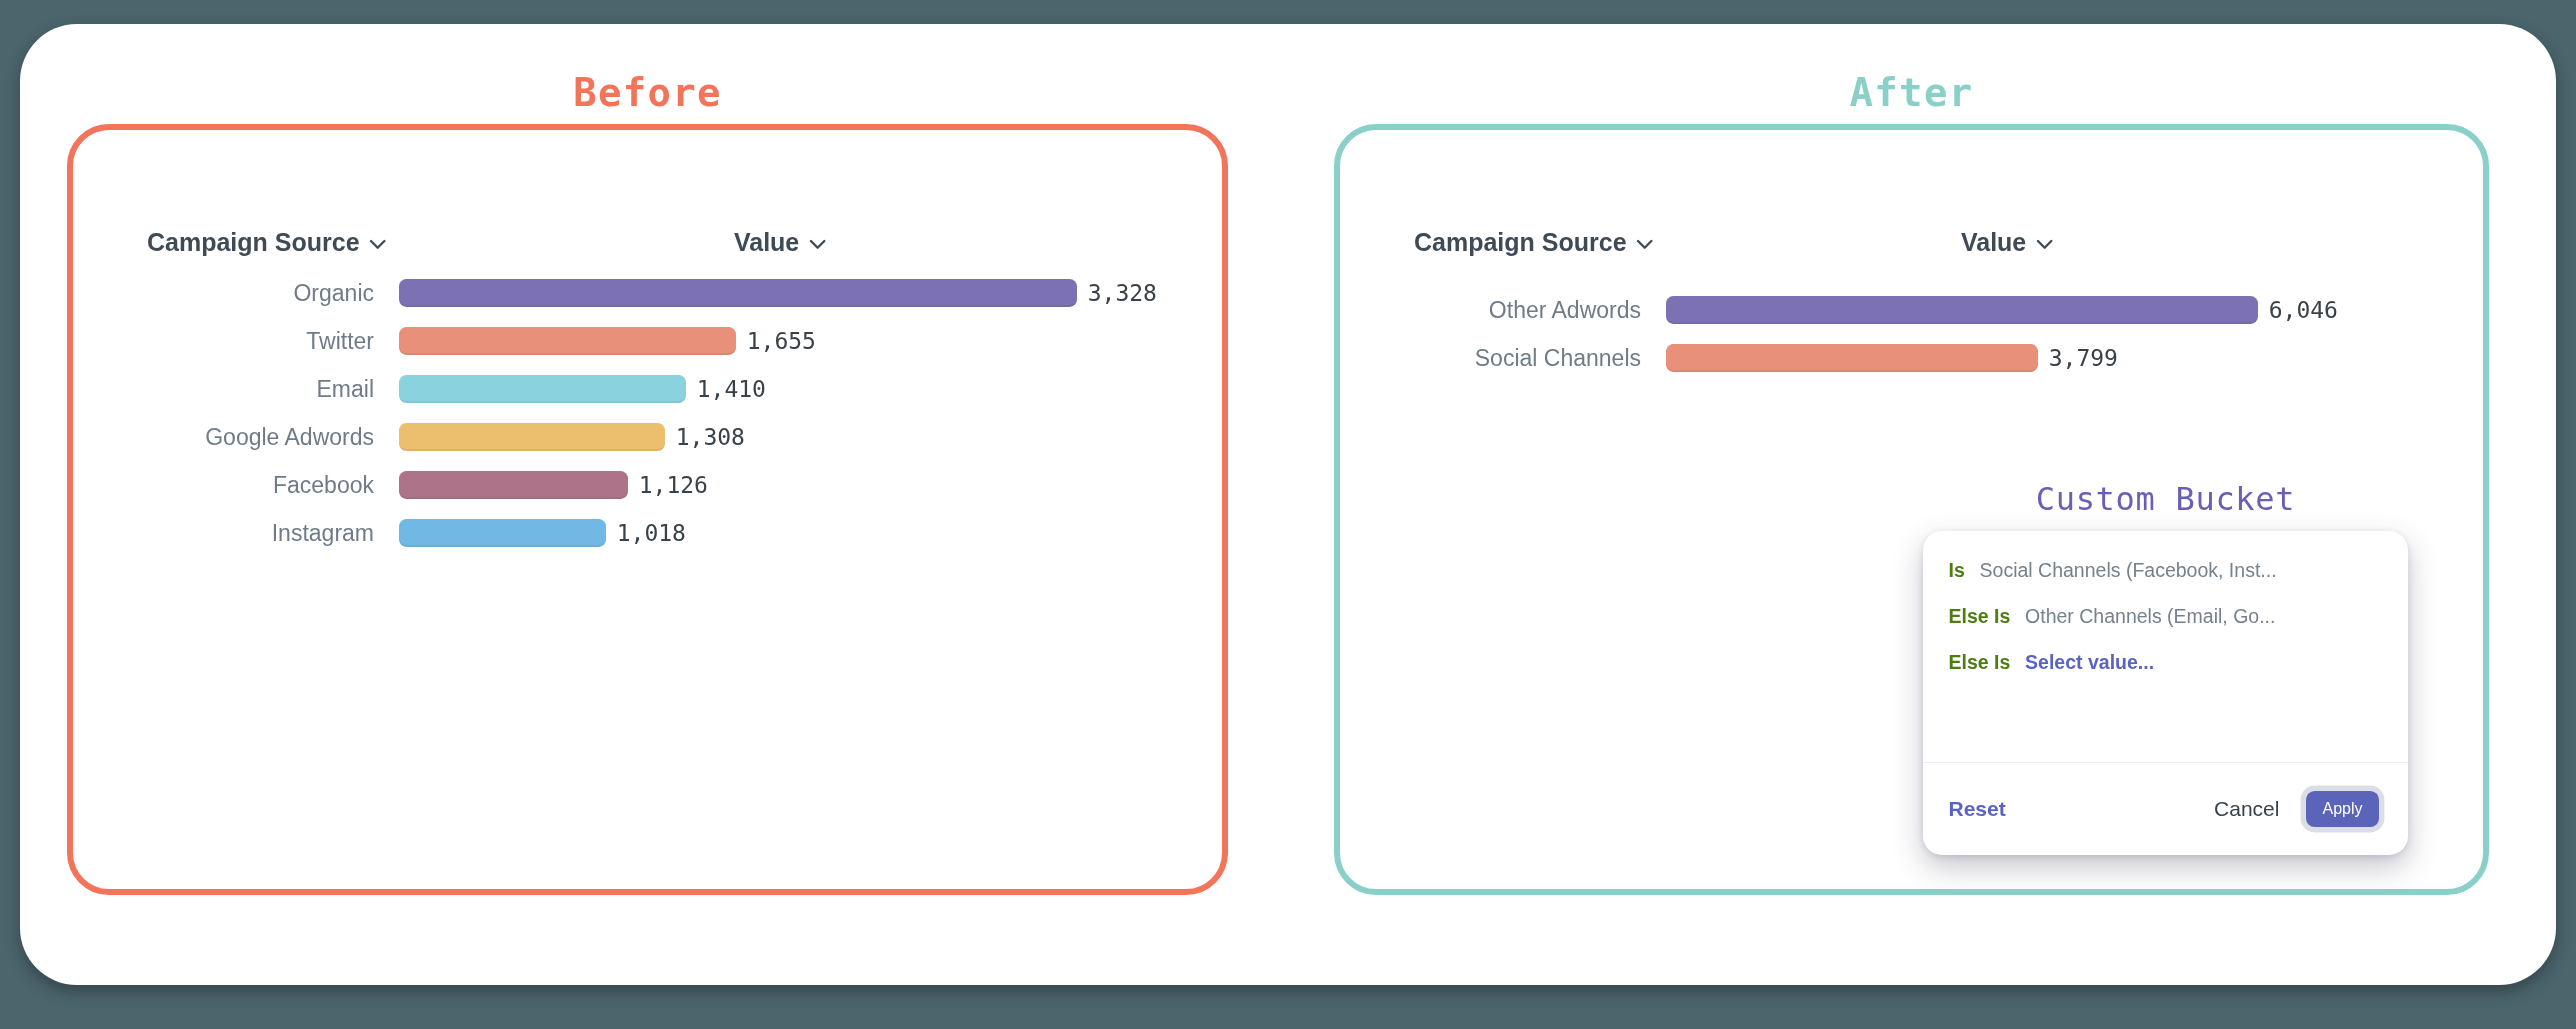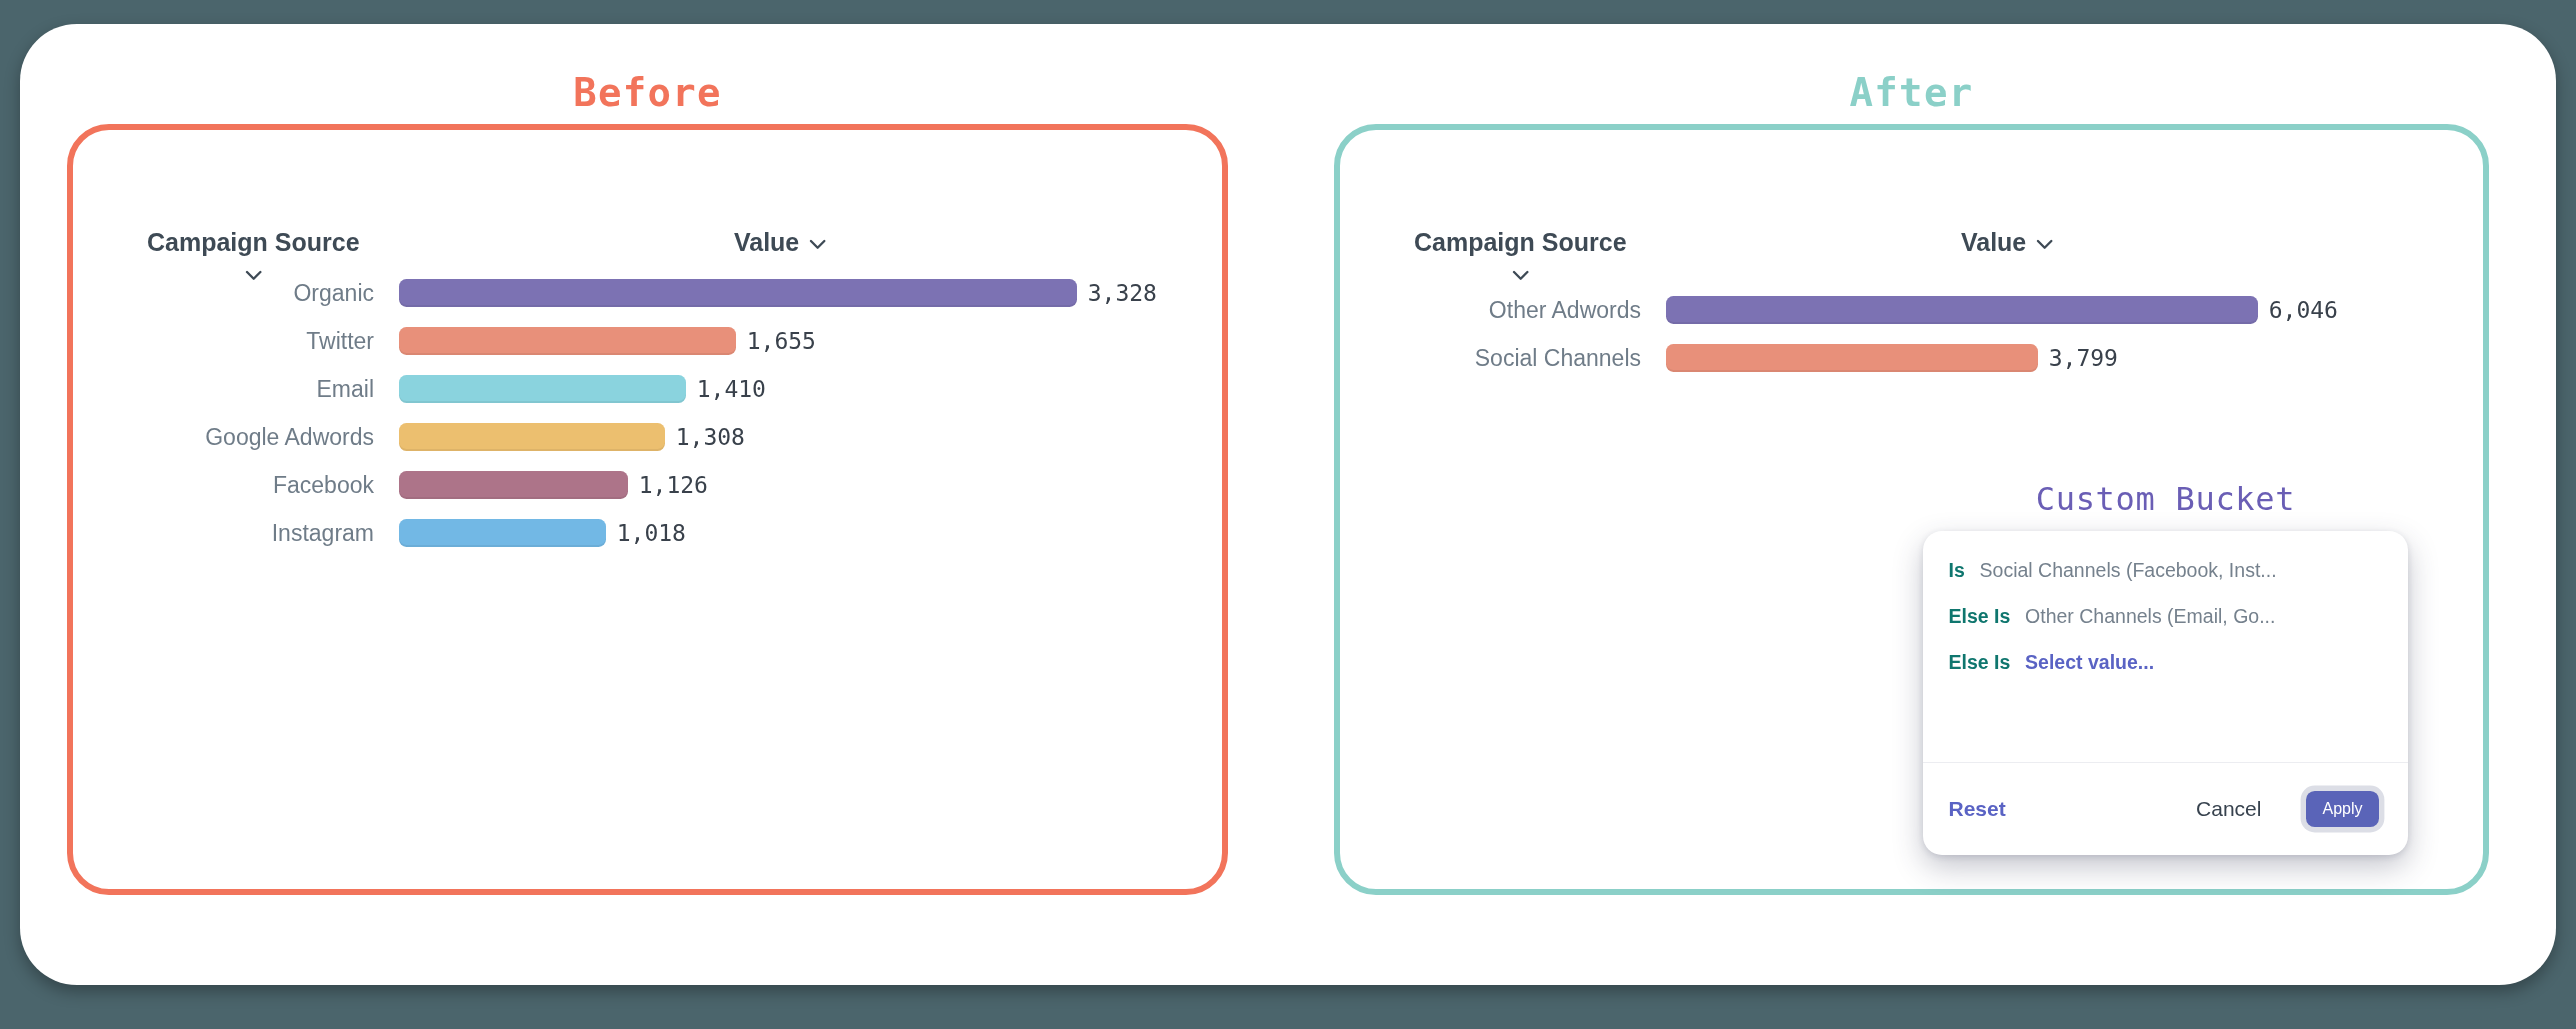--- a/index.html
+++ b/index.html
@@ -23,7 +23,7 @@
   .chart { position:absolute; inset:0; }
   .col-head { position:absolute; top:98px; display:flex; align-items:center; gap:9.4px;
     font-size:25px; font-weight:bold; color:#3E4A55; }
-  .cat-head { left:74px;flex-direction:column; }
+  .cat-head { left:74px; }
   .val-head { transform:translateX(-50%); }
   .panel-before .val-head { left:707px; }
   .panel-after  .val-head { left:667px; }

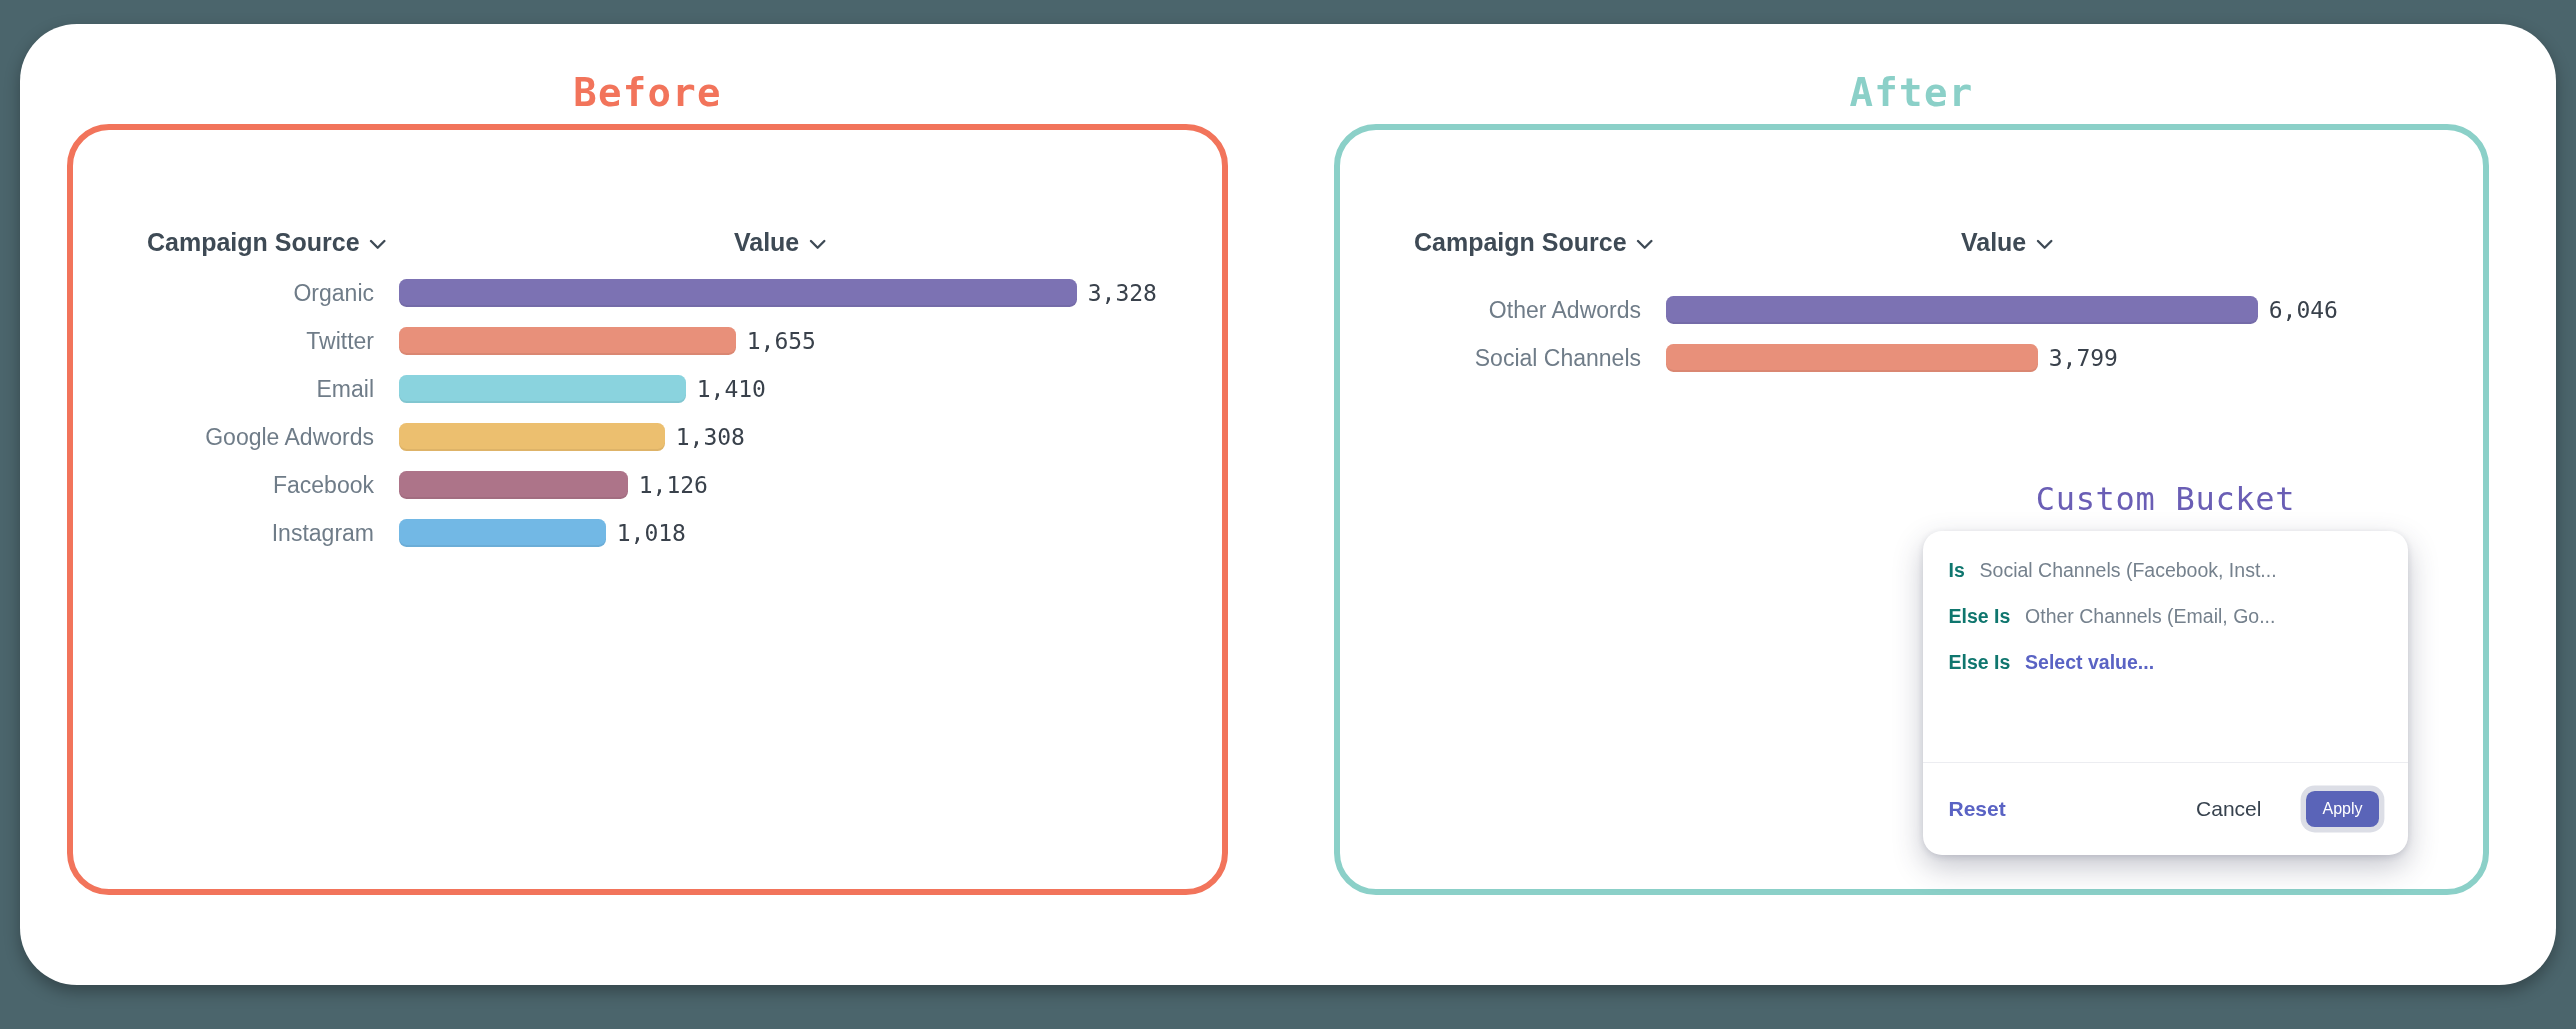--- a/index.html
+++ b/index.html
@@ -48,7 +48,7 @@
     box-shadow:0 12px 30px rgba(45,50,80,0.28), 0 2px 6.7px rgba(45,50,80,0.14); }
   .rules { position:absolute; left:25.5px; right:20px; top:16px; }
   .rule-row { display:flex; align-items:center; height:46px; }
-  .rule-label { font-size:19.5px; font-weight:bold; color:#0f766e; margin-right:14.8px; white-space:nowrap; }
+  .rule-label { font-size:19.5px; font-weight:bold; color:#4d7c0f; margin-right:14.8px; white-space:nowrap; }
   .rule-value { font-size:19.5px; color:#75818D; white-space:nowrap; cursor:pointer; }
   .rule-value.link { color:#5A63C4; font-weight:bold; }
   .info-badge { width:28px; height:28px; border-radius:6.7px; background:#F2F3F5;

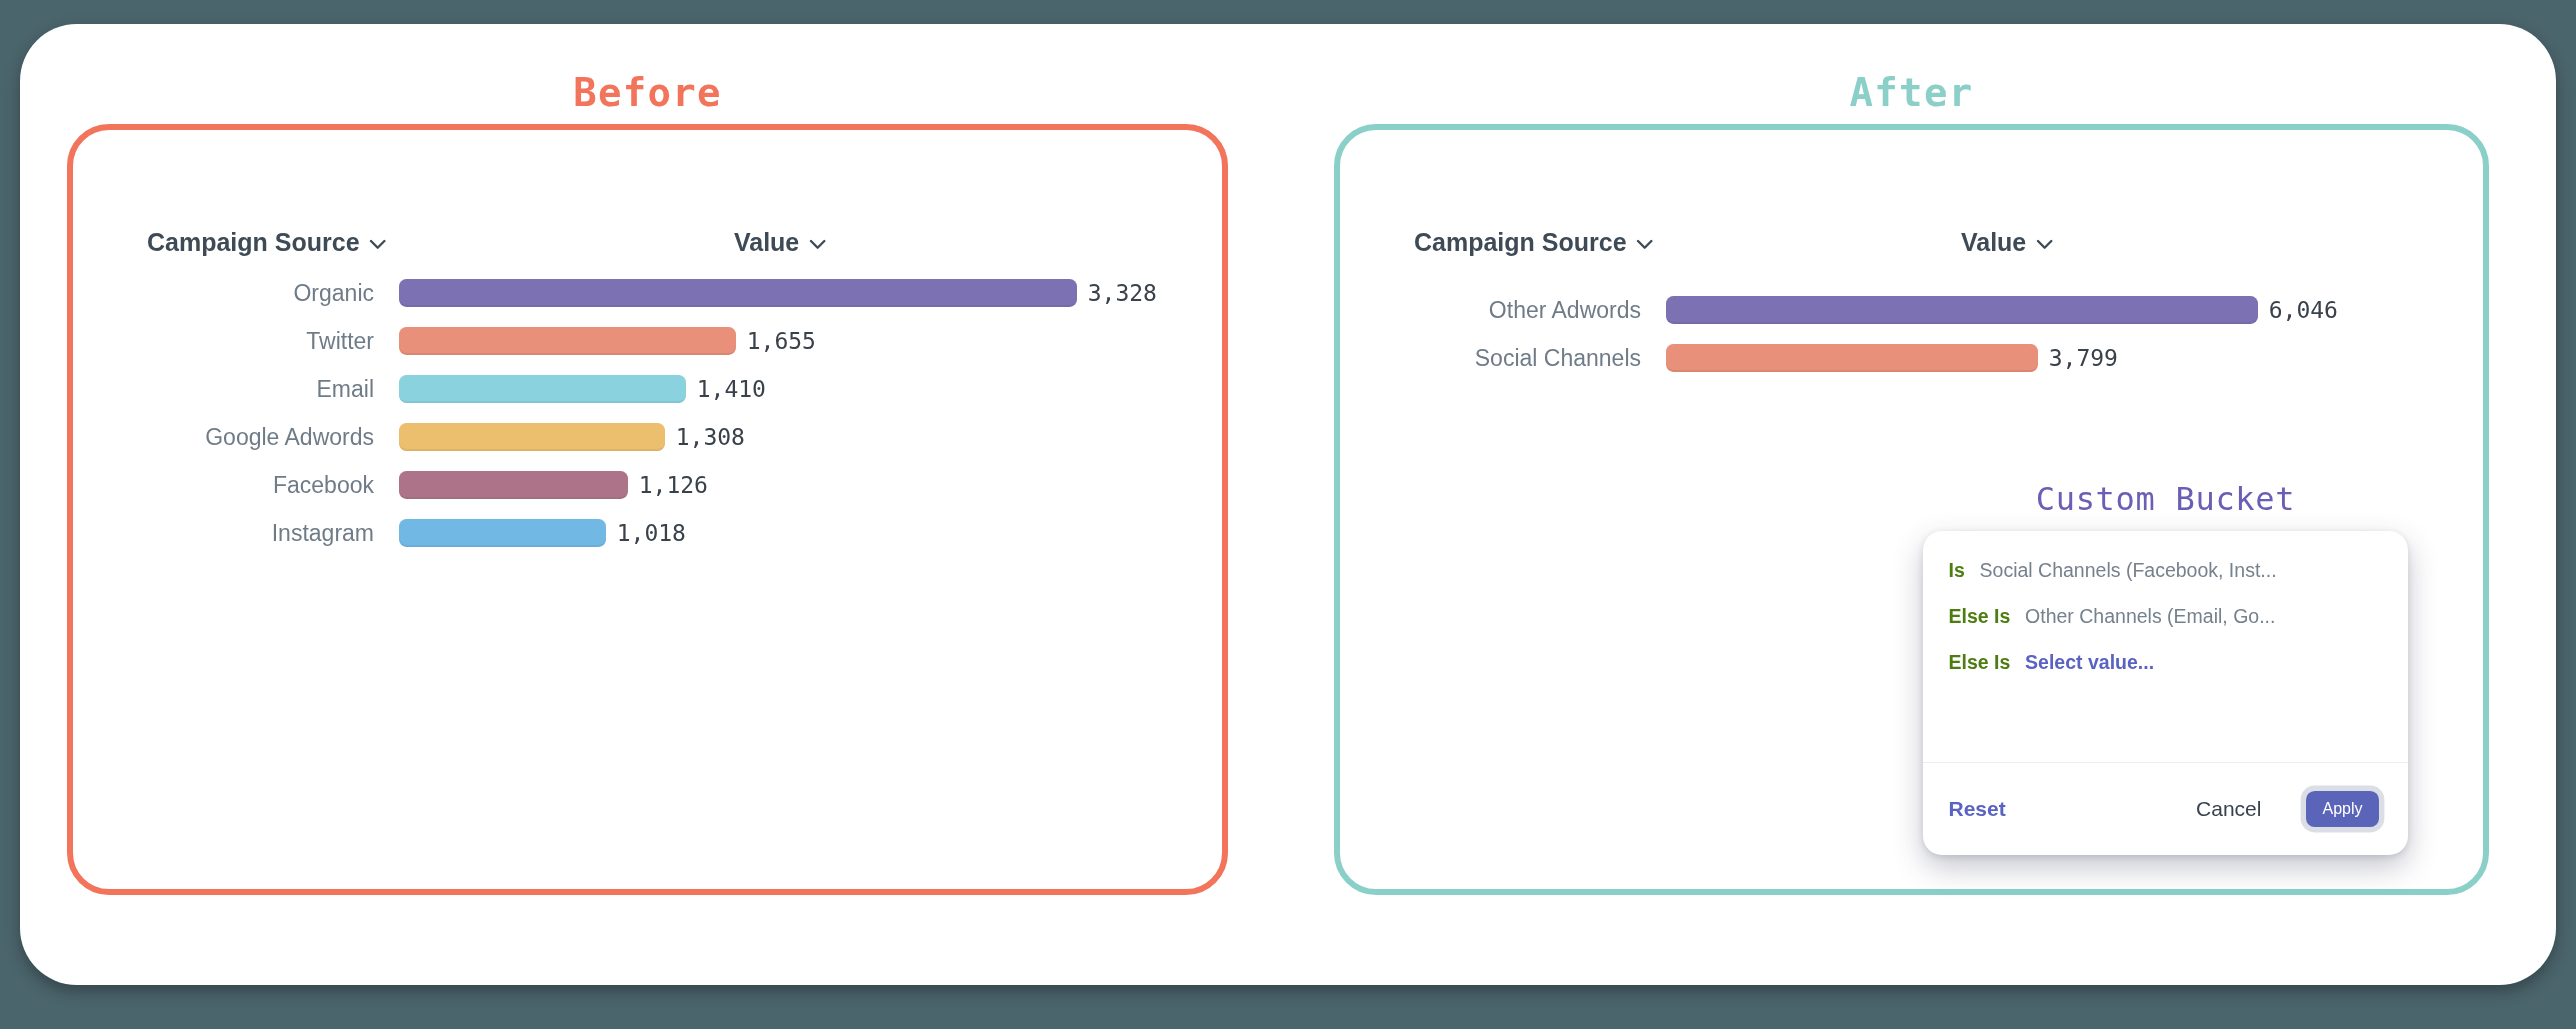--- a/index.html
+++ b/index.html
@@ -59,7 +59,7 @@
     display:flex; align-items:center; padding:0 29.5px 0 25.5px; }
   .reset-link { font-size:21px; font-weight:bold; color:#5A63C4; cursor:pointer; }
   .footer-spacer { flex:1; }
-  .cancel-btn { font-size:21px; color:#37424E; cursor:pointer; margin-right:45px; }
+  .cancel-btn { font-size:21px; color:#37424E; cursor:pointer; margin-right:27px; }
   .apply-btn { font-size:16px; color:#ffffff; background:#5A64B8; border:none; cursor:pointer;
     padding:8.7px 16px; border-radius:8.7px; box-shadow:0 0 0 5.4px #DCDEE6;
     font-family:"Liberation Sans", sans-serif; }

